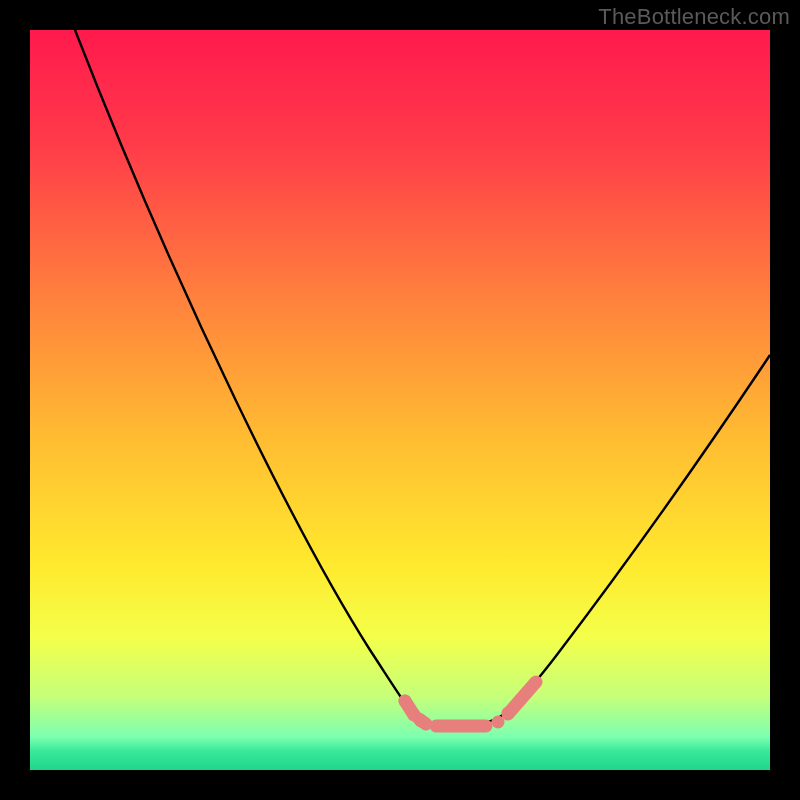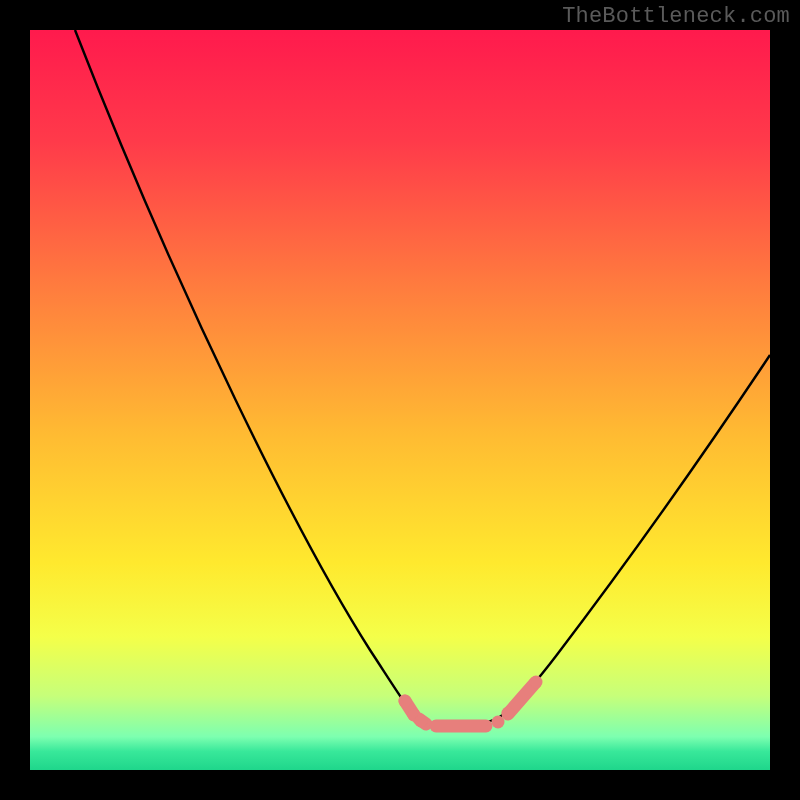--- a/index.html
+++ b/index.html
@@ -24,7 +24,7 @@
     position: absolute;
     top: 4px;
     right: 10px;
-    font-family: Liberation Mono, monospace;
+    font-family: Liberation Sans, sans-serif;
     font-size: 22px;
     color: #5a5a5a;
     letter-spacing: 0.2px;

